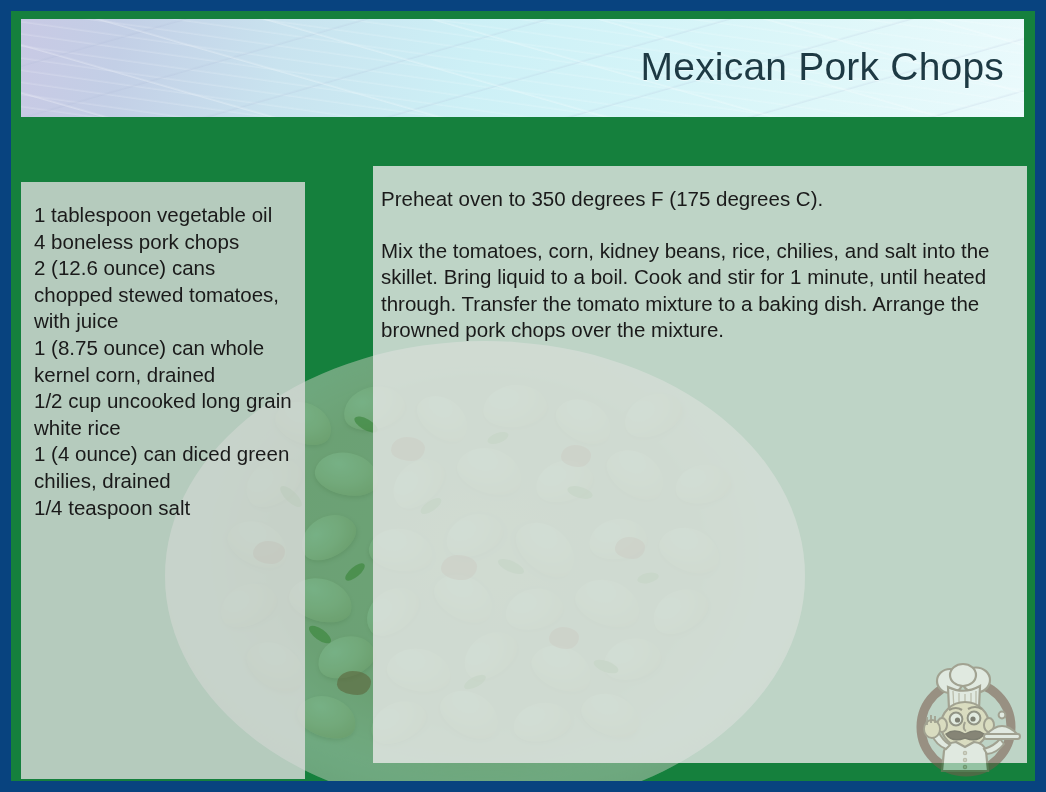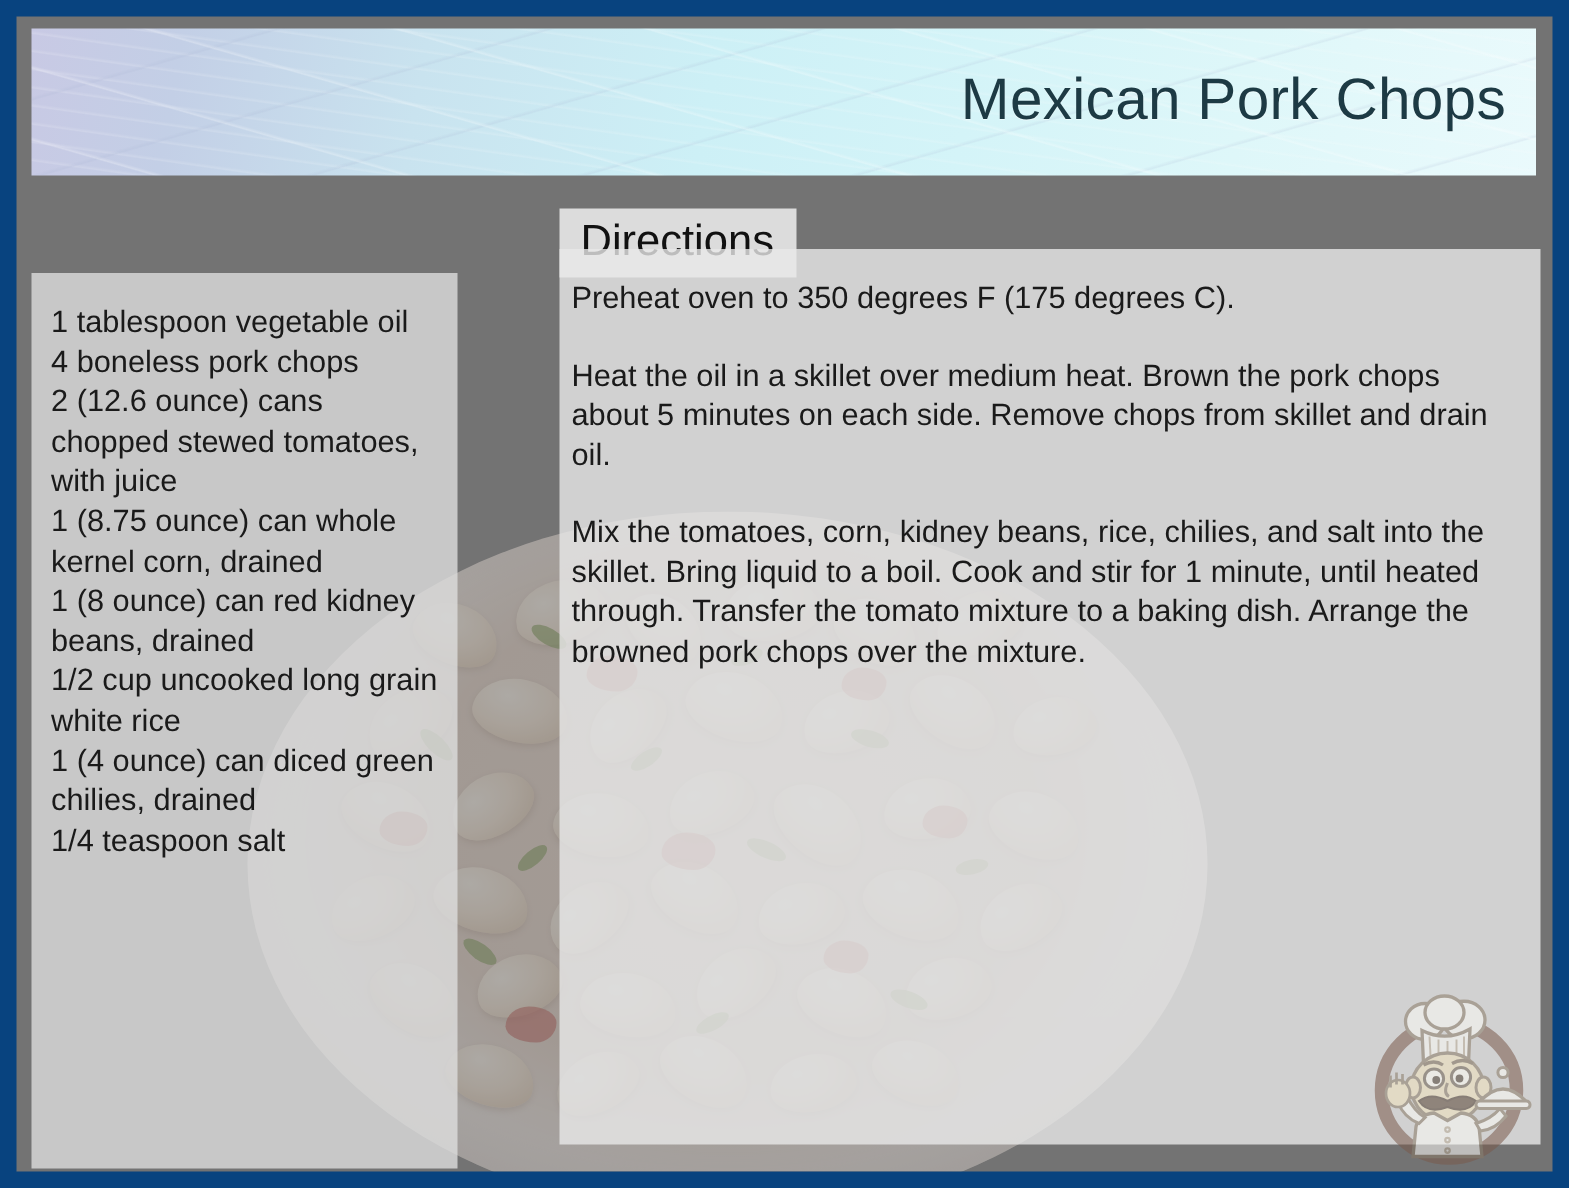--- a/index.html
+++ b/index.html
@@ -27,7 +27,7 @@
     top: 11px;
     width: 1024px;
     height: 770px;
-    background: #737373;
+    background: #15803d;
     overflow: hidden;
   }
 

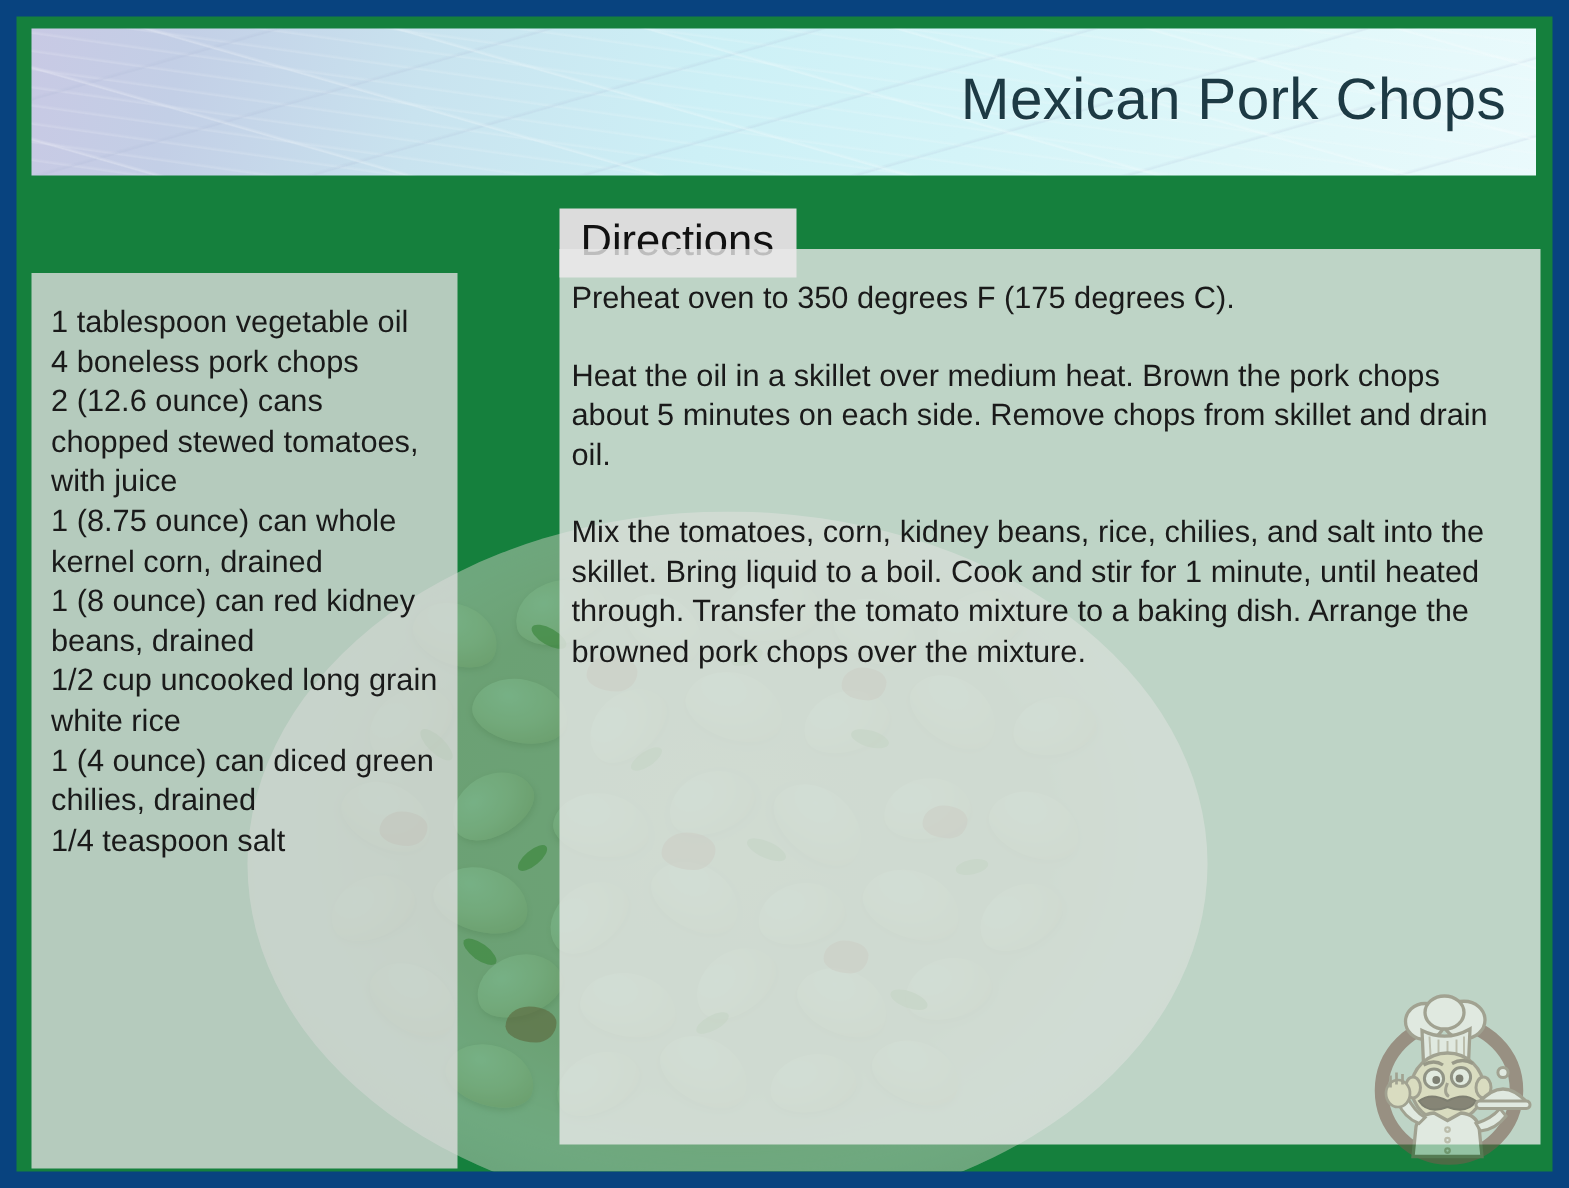--- a/index.html
+++ b/index.html
@@ -271,7 +271,6 @@
       </ul>
     </div>
 
-    <div class="tab" id="tab-directions">Directions</div>
     <div class="panel panel-dir" id="panel-directions">
       <p class="dir-p">Preheat oven to 350 degrees F (175 degrees C).</p>
       <p class="dir-p">Heat the oil in a skillet over medium heat. Brown the pork chops about 5 minutes on each side. Remove chops from skillet and drain oil.</p>

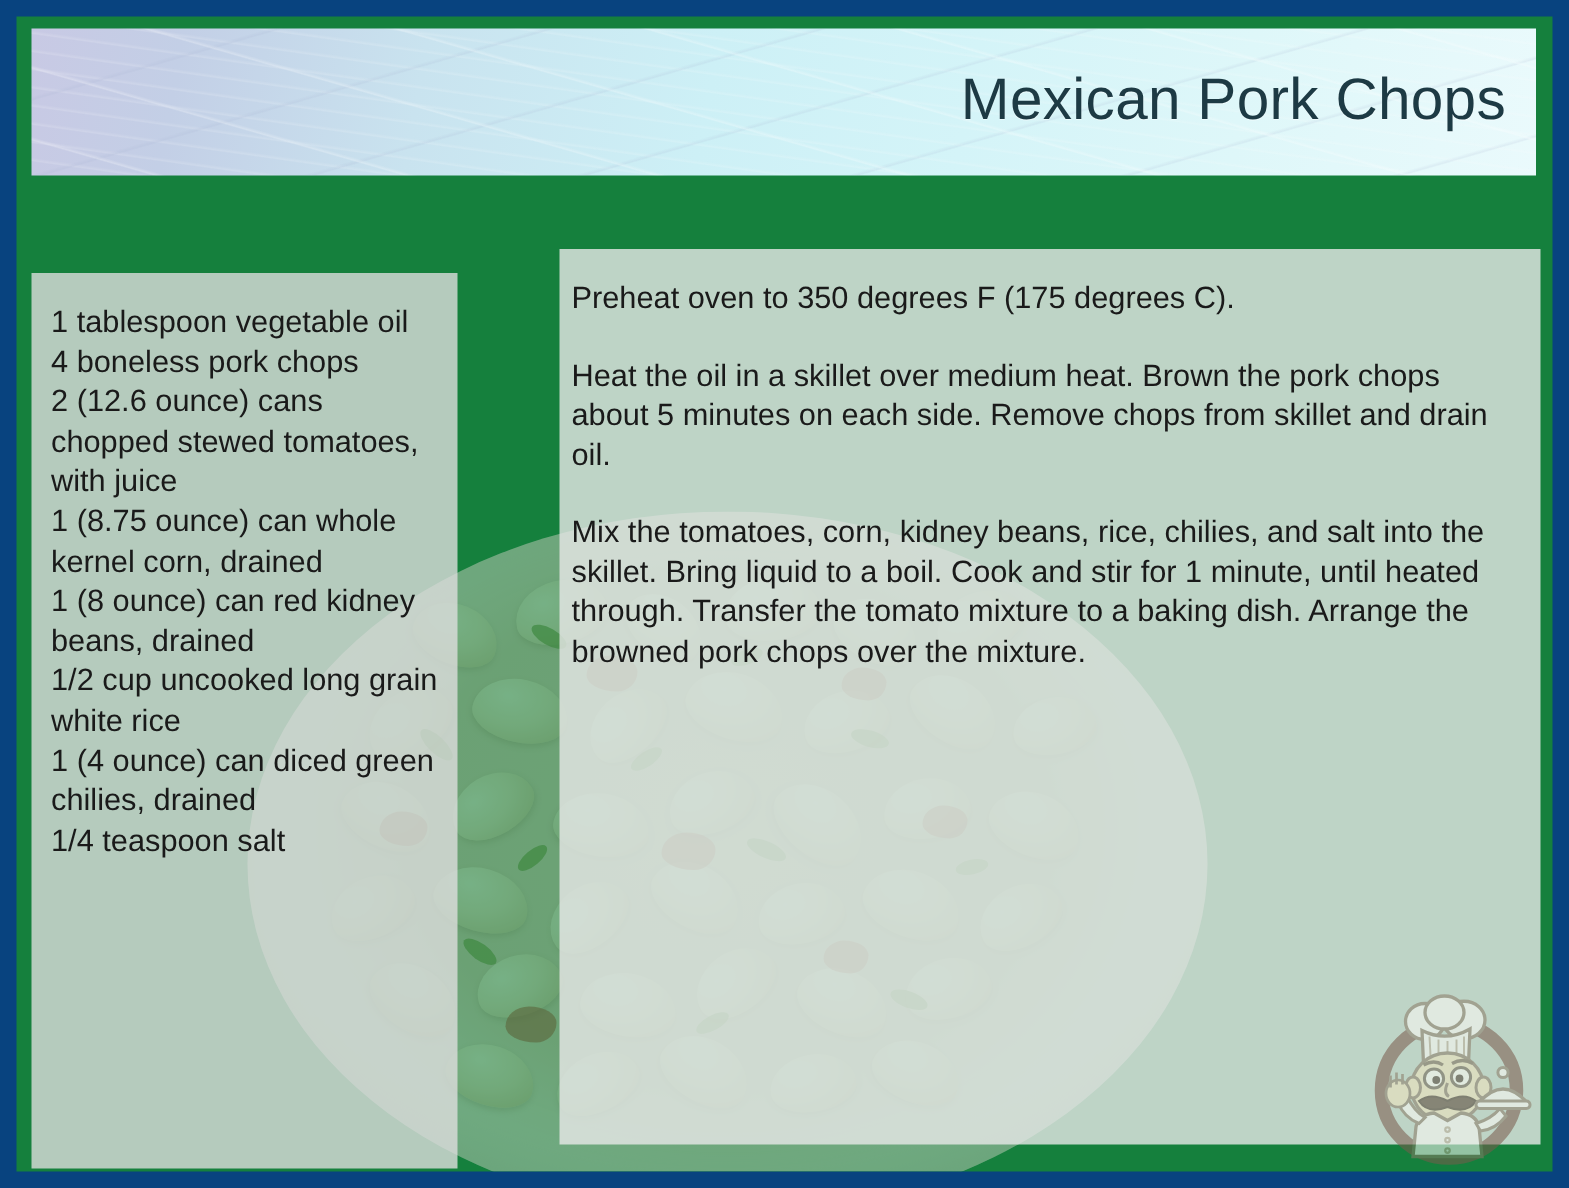--- a/index.html
+++ b/index.html
@@ -273,7 +273,6 @@
 
     <div class="panel panel-dir" id="panel-directions">
       <p class="dir-p">Preheat oven to 350 degrees F (175 degrees C).</p>
-      <p class="dir-p">Heat the oil in a skillet over medium heat. Brown the pork chops about 5 minutes on each side. Remove chops from skillet and drain oil.</p>
       <p class="dir-p">Mix the tomatoes, corn, kidney beans, rice, chilies, and salt into the skillet. Bring liquid to a boil. Cook and stir for 1 minute, until heated through. Transfer the tomato mixture to a baking dish. Arrange the browned pork chops over the mixture.</p>
     </div>
 

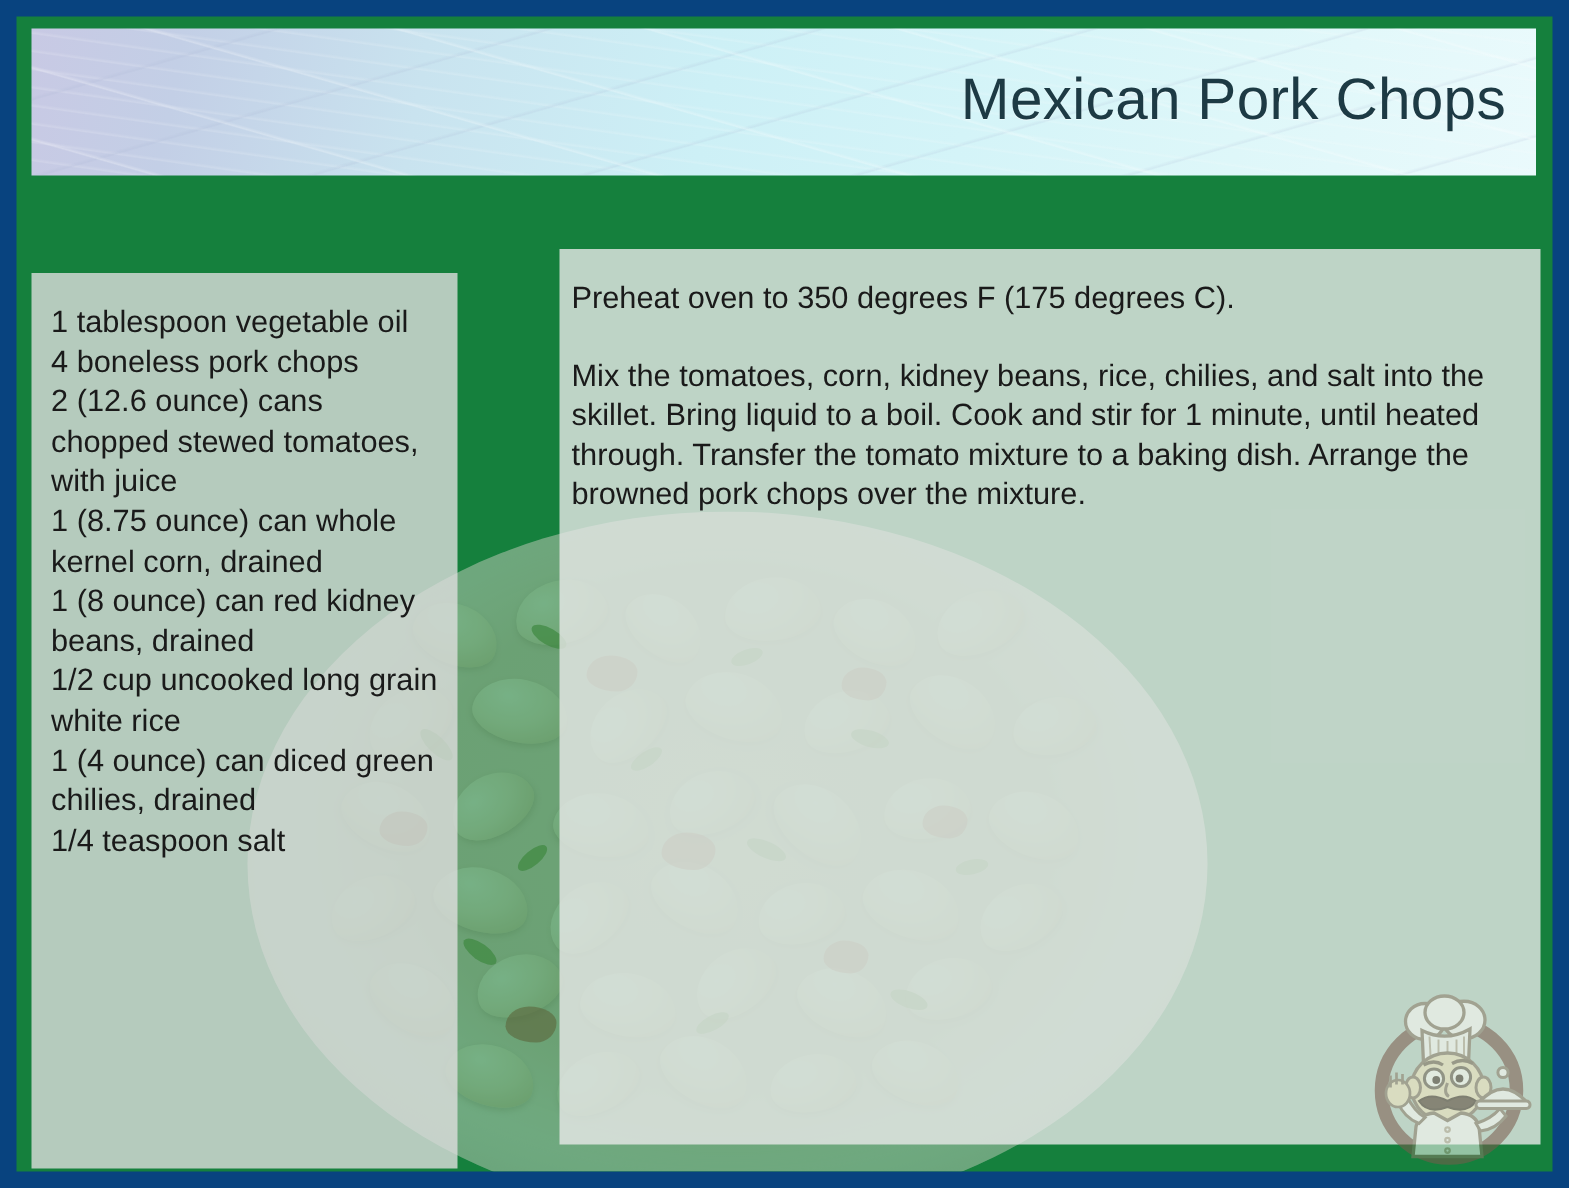--- a/index.html
+++ b/index.html
@@ -264,7 +264,6 @@
         <li>4 boneless pork chops</li>
         <li>2 (12.6 ounce) cans chopped stewed tomatoes, with juice</li>
         <li>1 (8.75 ounce) can whole kernel corn, drained</li>
-        <li>1 (8 ounce) can red kidney beans, drained</li>
         <li>1/2 cup uncooked long grain white rice</li>
         <li>1 (4 ounce) can diced green chilies, drained</li>
         <li>1/4 teaspoon salt</li>

